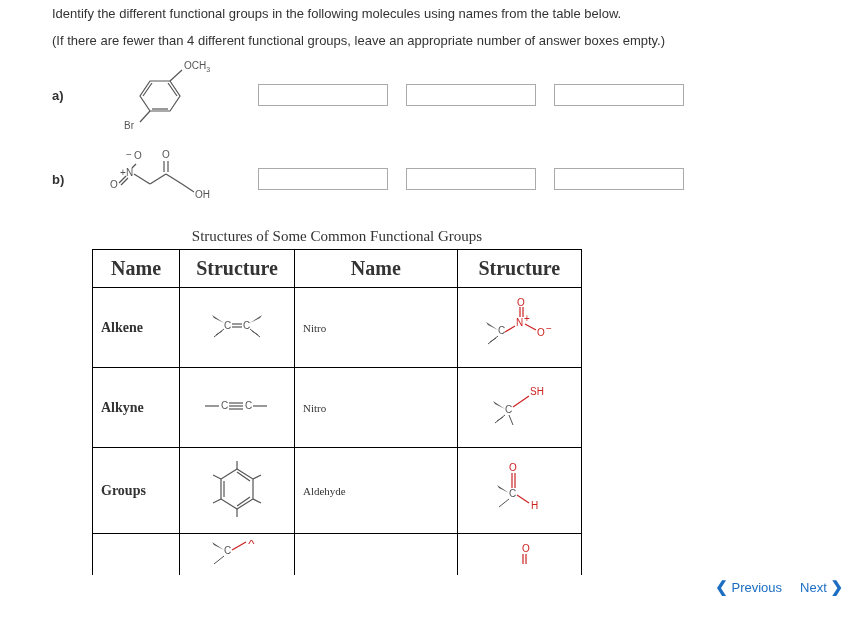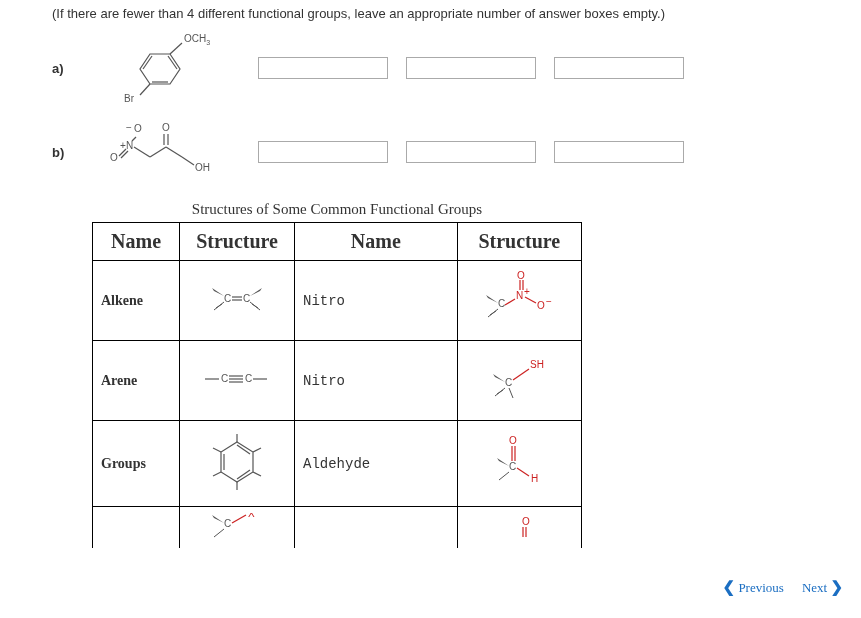--- a/index.html
+++ b/index.html
@@ -34,6 +34,7 @@
 <body>
 
 <div class="content">
+  <p class="instruction">Identify the different functional groups in the following molecules using names from the table below.</p>
   <p class="instruction">(If there are fewer than 4 different functional groups, leave an appropriate number of answer boxes empty.)</p>
 
   <div class="question-row">

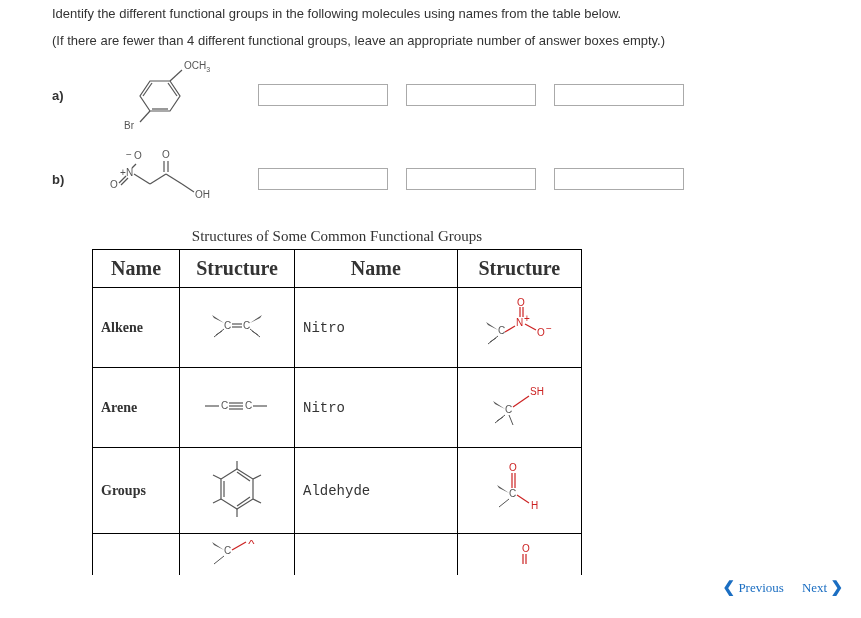--- a/index.html
+++ b/index.html
@@ -17,7 +17,7 @@
     table.fg th { font-weight: bold; text-align: center; height: 38px; font-family: "Times New Roman", serif; font-size: 20px; }
     table.fg td.name { font-family: "Times New Roman", serif; font-size: 14px; width: 75px; font-weight: bold; }
     table.fg td.struct { width: 95px; height: 80px; text-align: center; }
-    table.fg td.name2 { font-family: Liberation Mono, monospace; font-size: 14px; width: 140px; }
+    table.fg td.name2 { font-family: Liberation Serif, serif; font-size: 11px; width: 140px; }
     table.fg tr.lastrow td { border-bottom: none; height: 28px; }
     .nav { position: absolute; right: 18px; bottom: 22px; display: flex; gap: 18px; align-items: center; font-size: 13px; }
     .nav span { color: #1b6ec2; cursor: pointer; font-family: Liberation Serif, serif; }

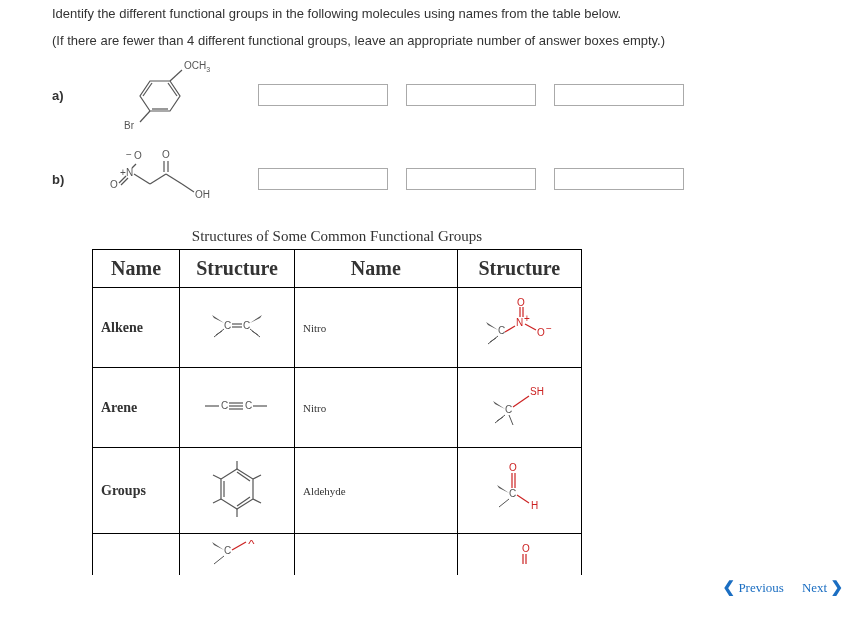--- a/index.html
+++ b/index.html
@@ -136,7 +136,7 @@
         </td>
       </tr>
       <tr>
-        <td class="name">Arene</td>
+        <td class="name">Alkyne</td>
         <td class="struct">
           <svg width="80" height="30" viewBox="0 0 80 30">
             <line class="bond" x1="8" y1="15" x2="22" y2="15"></line>

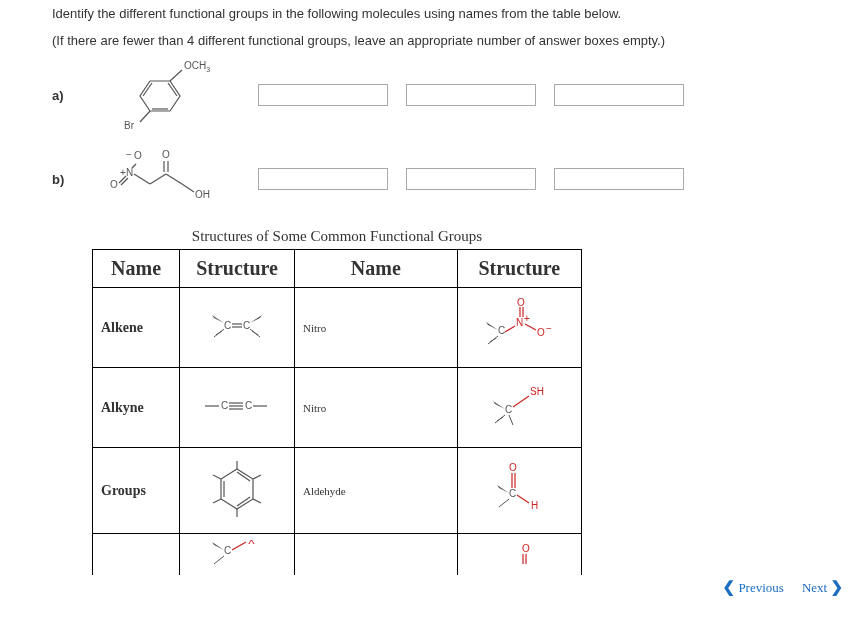--- a/index.html
+++ b/index.html
@@ -20,7 +20,7 @@
     table.fg td.name2 { font-family: Liberation Serif, serif; font-size: 11px; width: 140px; }
     table.fg tr.lastrow td { border-bottom: none; height: 28px; }
     .nav { position: absolute; right: 18px; bottom: 22px; display: flex; gap: 18px; align-items: center; font-size: 13px; }
-    .nav span { color: #1b6ec2; cursor: pointer; font-family: Liberation Serif, serif; }
+    .nav span { color: #1b6ec2; cursor: pointer; }
     .chev { font-weight: bold; font-size: 15px; }
     svg text { font-family: Arial, sans-serif; }
     .atom { font-size: 10px; fill: #555; }

